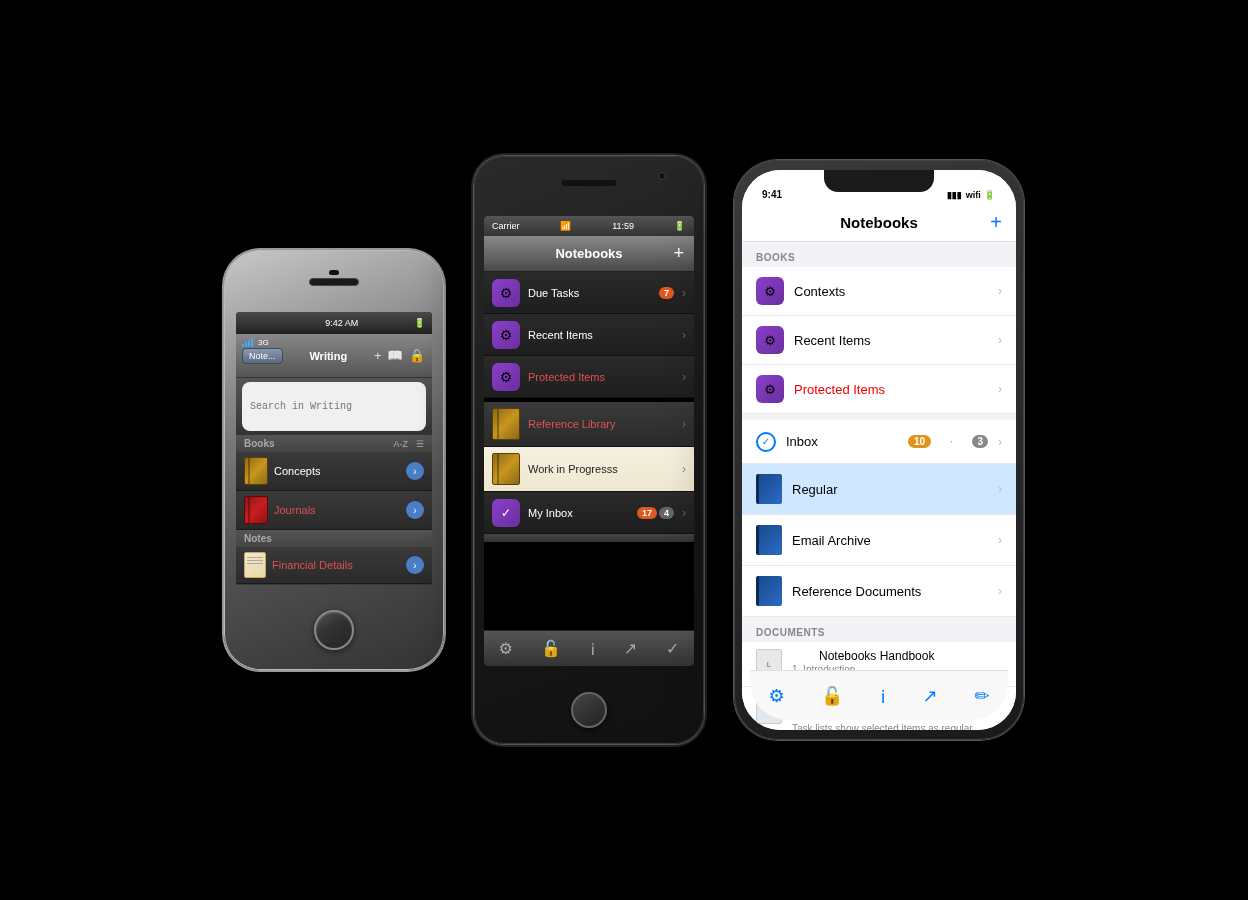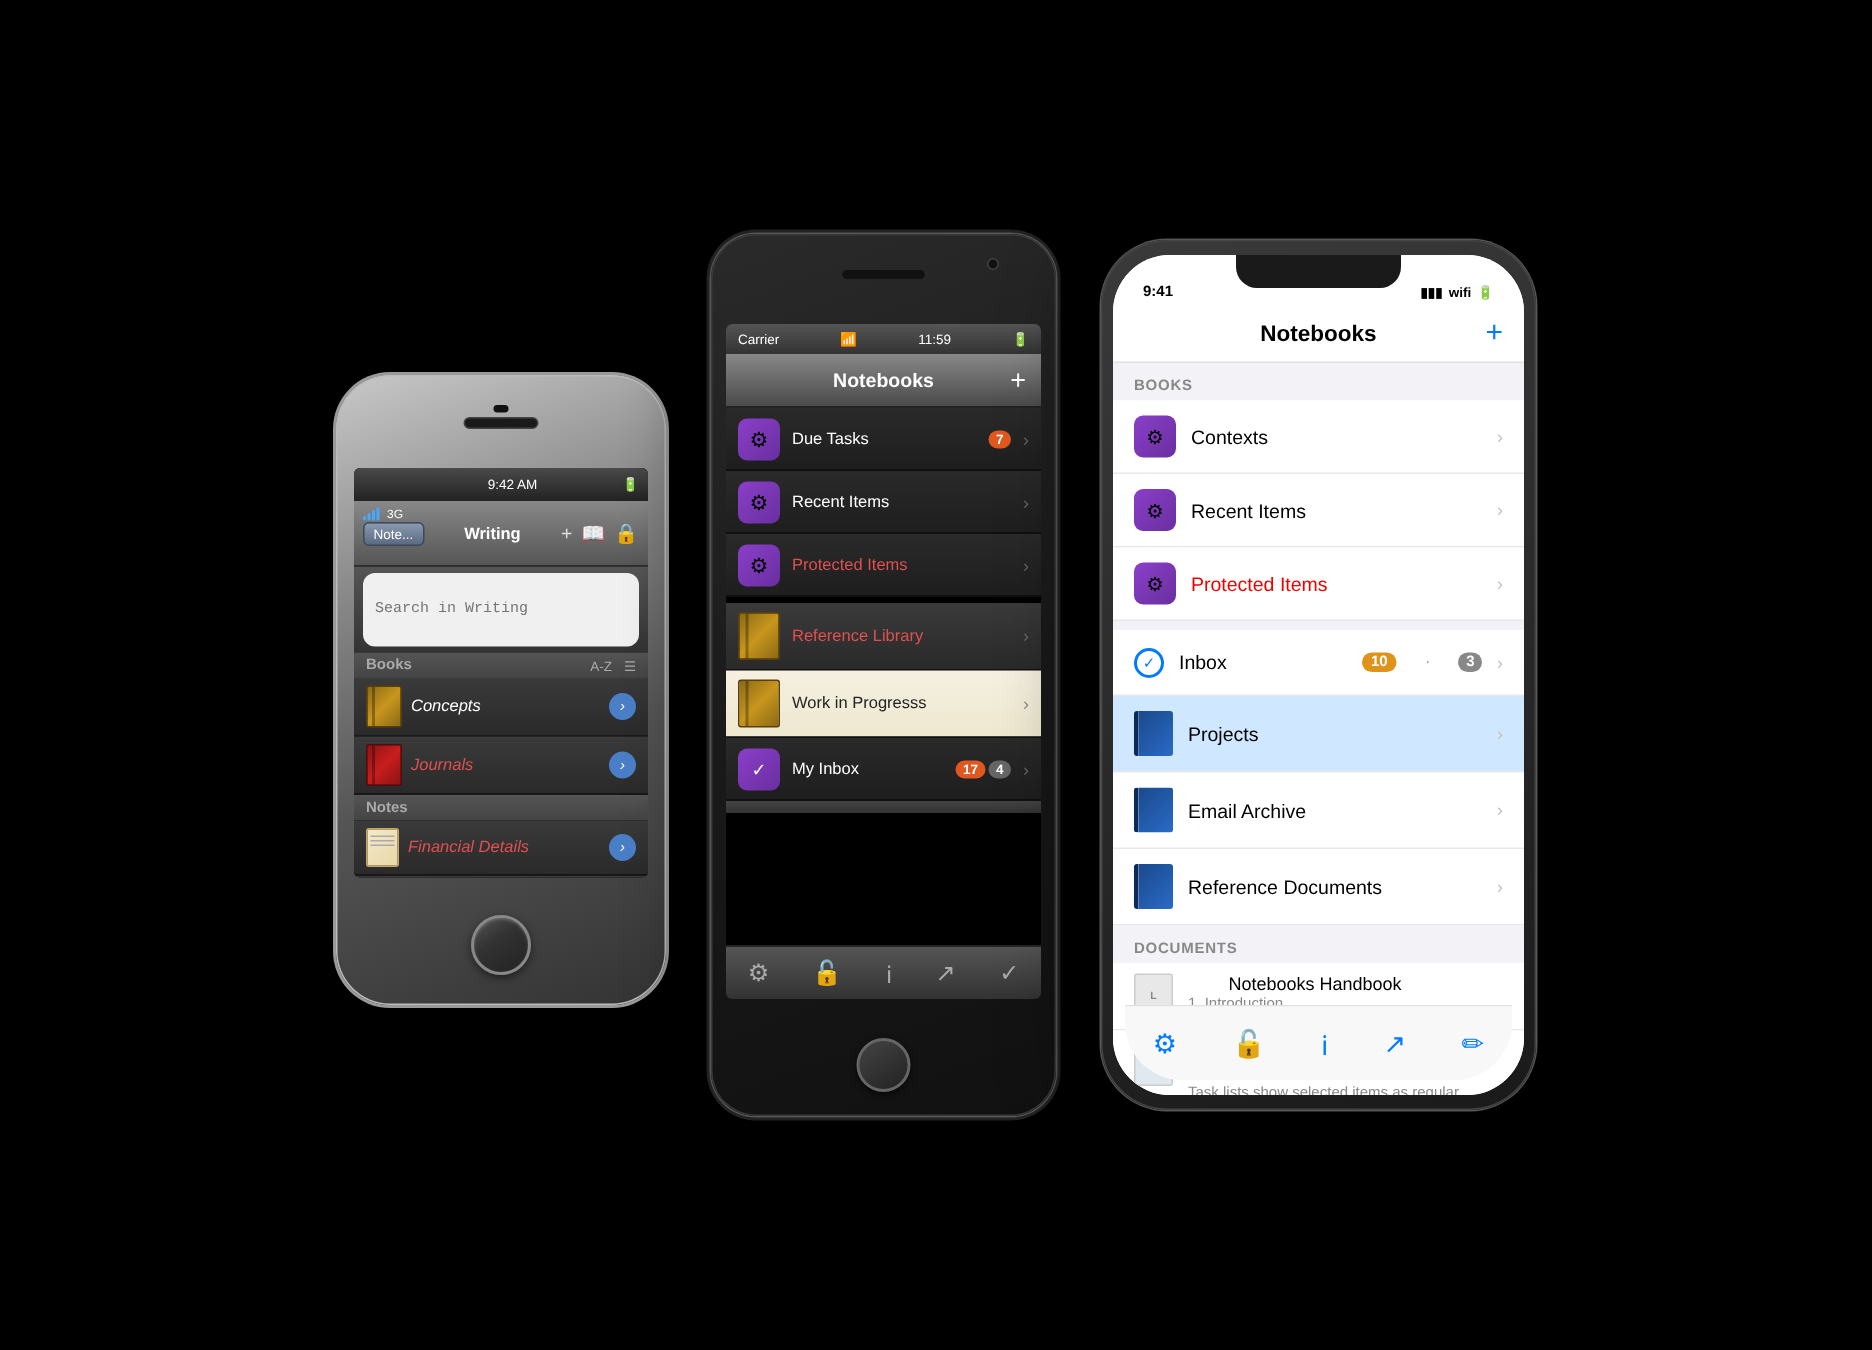--- a/index.html
+++ b/index.html
@@ -111,7 +111,6 @@
       align-items: center;
       padding: 5px 8px;
       gap: 6px;
-      font-style: italic;
     }
     .phone1-book-icon {
       width: 24px;

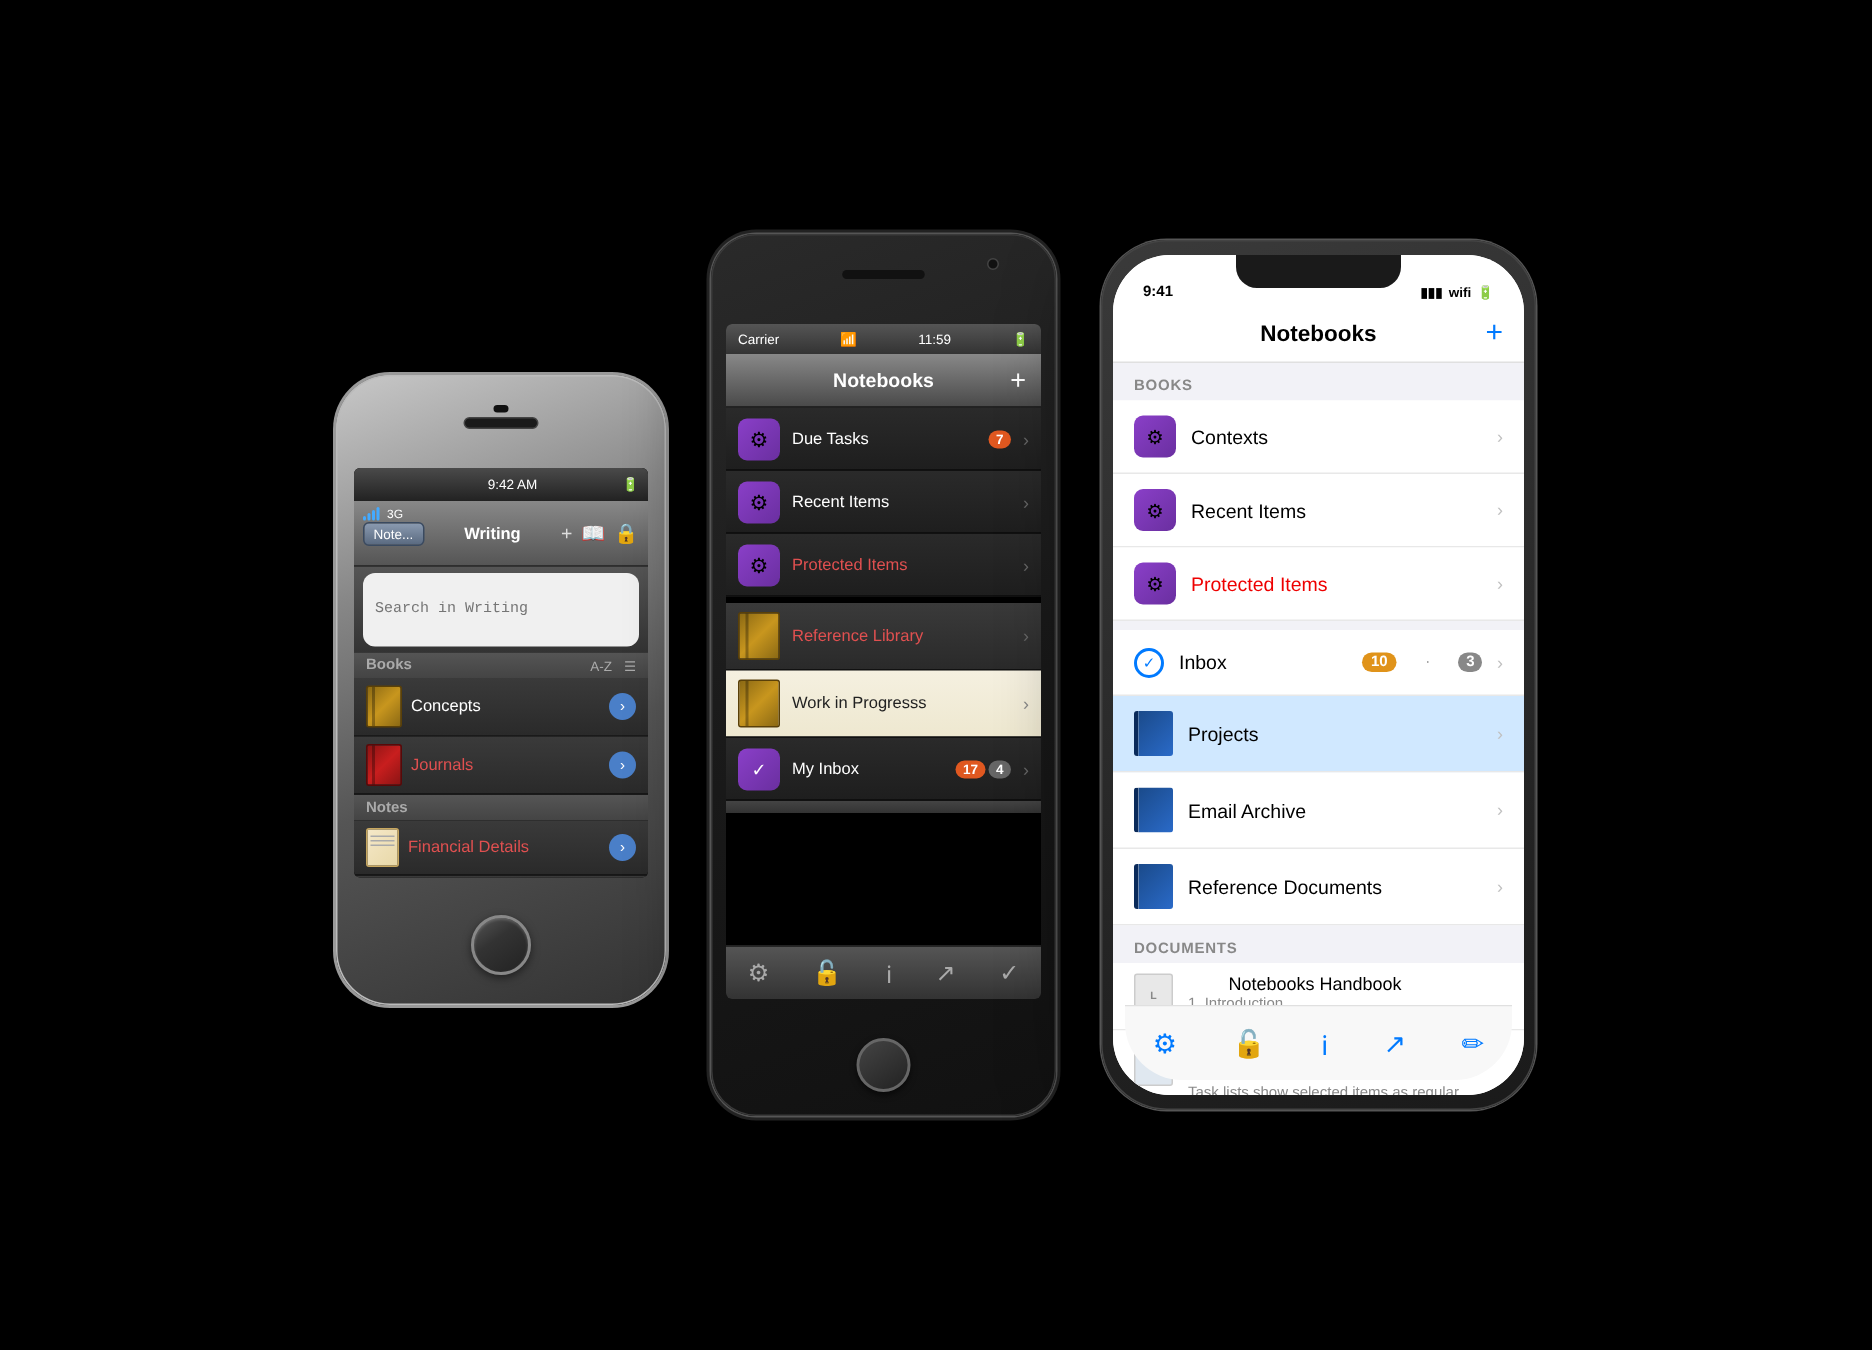--- a/index.html
+++ b/index.html
@@ -787,7 +787,7 @@
         <div class="phone3-list-item selected">
           <div class="phone3-book-icon blue"></div>
           <div class="phone3-item-main">
-            <div class="phone3-item-title">Projects</div>
+            <div class="phone3-item-title">Regular</div>
           </div>
           <span class="phone3-chevron">›</span>
         </div>

